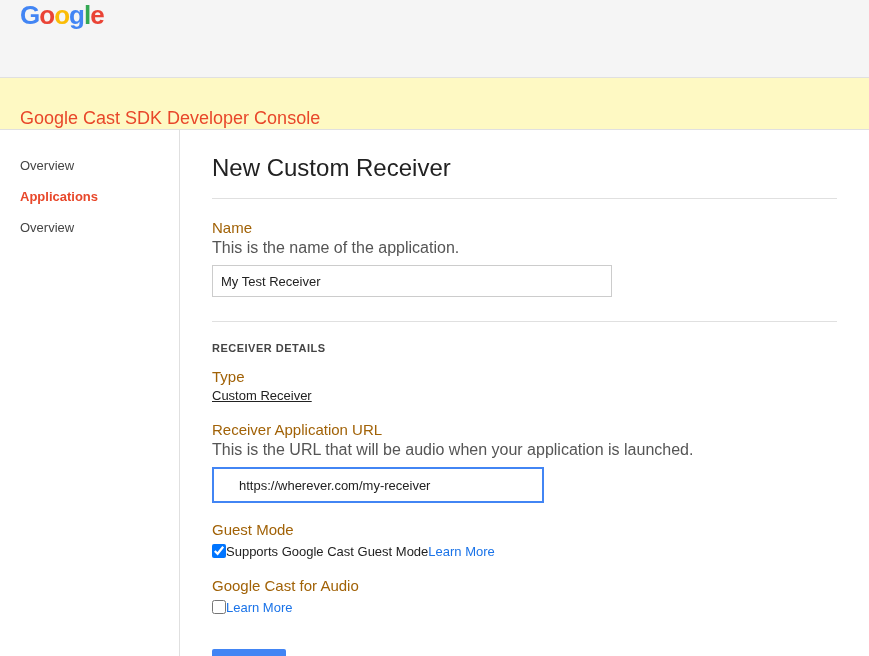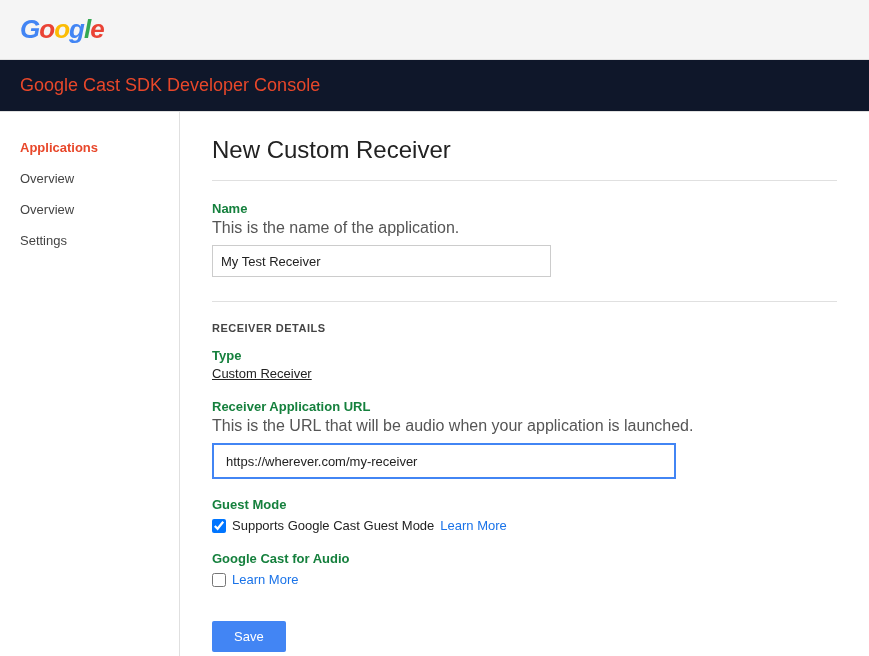--- a/index.html
+++ b/index.html
@@ -7,13 +7,11 @@
 
     
     #topbar {
-      height: 60px;
+      height: 78px;
       background: #f5f5f5;
       border-bottom: 1px solid #e0e0e0;
       display: flex;
-      align-items: center;
       padding: 0 20px;
-      font-style: italic;
     }
     #google-logo {
       font-size: 26px;

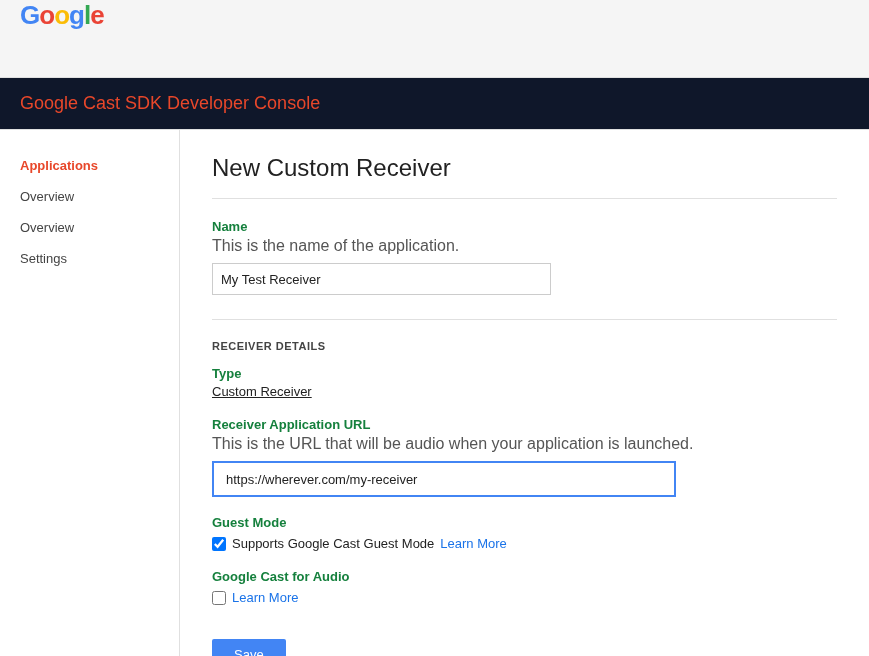--- a/index.html
+++ b/index.html
@@ -26,10 +26,10 @@
     
     #subheader {
       height: 52px;
-      background: #0f172a;
+      background: #fef9c3;
       border-bottom: 1px solid #e0e0e0;
       display: flex;
-      align-items: center;
+      align-items: flex-end;
       padding: 0 20px;
     }
     #console-title {

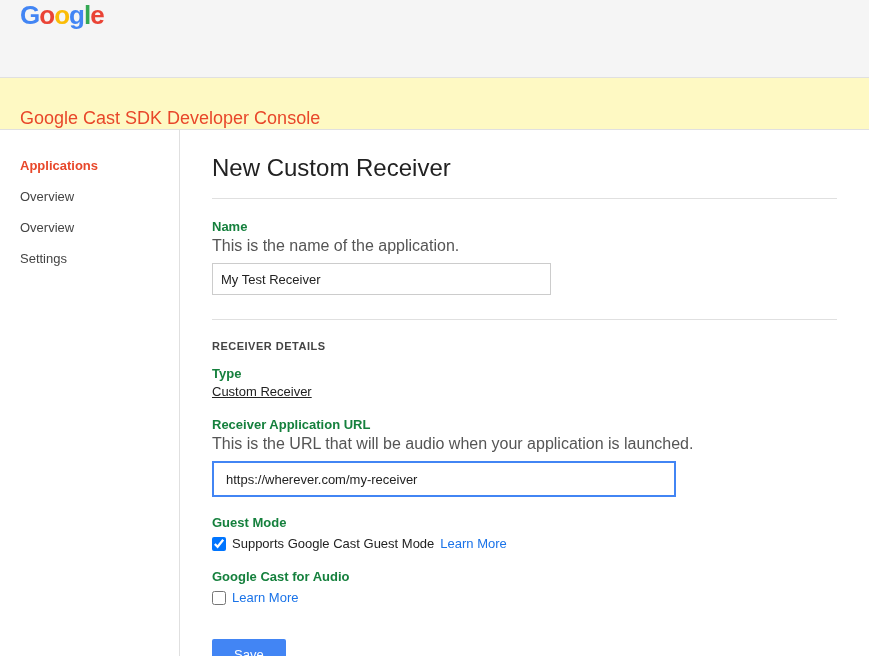--- a/index.html
+++ b/index.html
@@ -180,8 +180,8 @@
 <div id="layout">
 
   <nav id="sidebar">
+    <a class="sidebar-item">Overview</a>
     <a class="sidebar-item active">Applications</a>
-    <a class="sidebar-item">Overview</a>
     <a class="sidebar-item">Overview</a>
     <a class="sidebar-item">Settings</a>
   </nav>

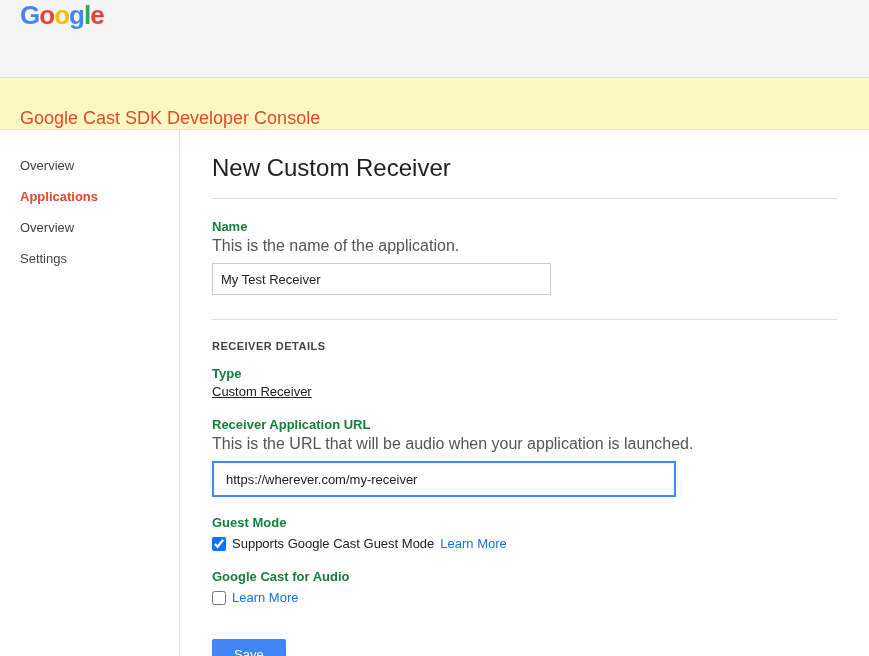--- a/index.html
+++ b/index.html
@@ -86,9 +86,9 @@
       margin-bottom: 14px;
     }
     .field-label {
-      font-size: 13px;
-      font-weight: bold;
-      color: #15803d;
+      font-size: 15px;
+      font-weight: normal;
+      color: #a16207;
       margin-bottom: 3px;
     }
     .field-desc {

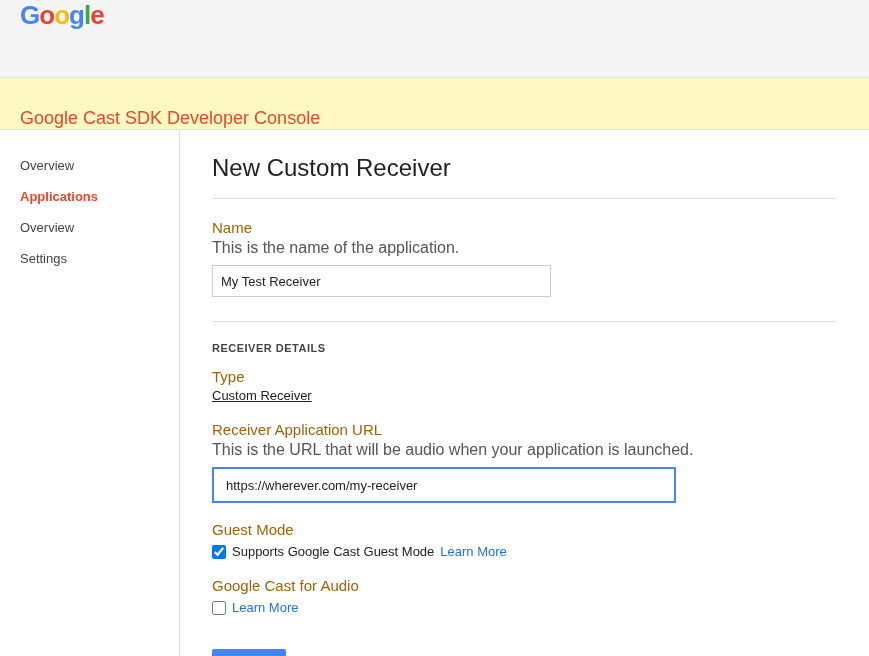--- a/index.html
+++ b/index.html
@@ -183,7 +183,6 @@
     <a class="sidebar-item">Overview</a>
     <a class="sidebar-item active">Applications</a>
     <a class="sidebar-item">Overview</a>
-    <a class="sidebar-item">Settings</a>
   </nav>
 
   <main id="main">

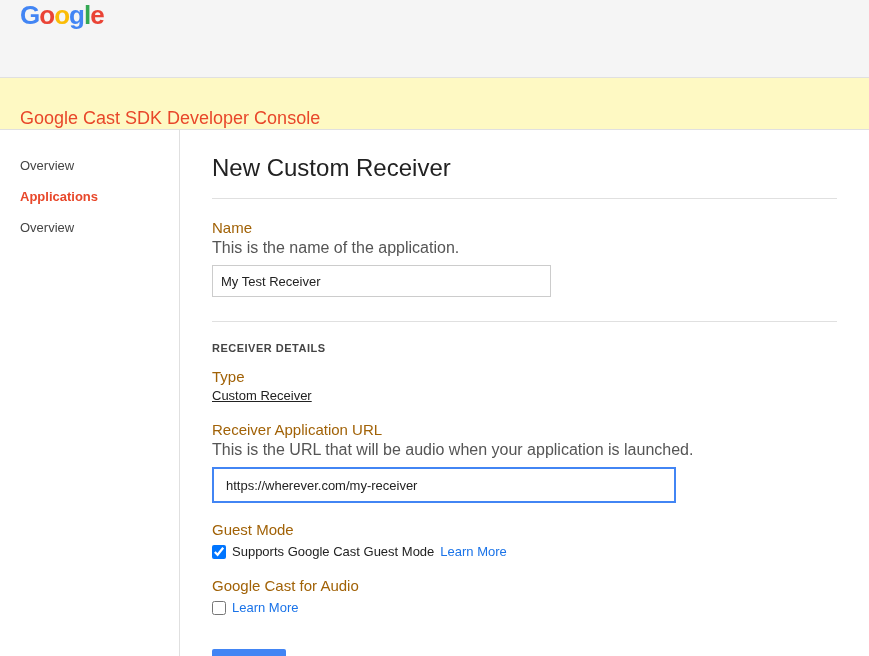--- a/index.html
+++ b/index.html
@@ -97,7 +97,7 @@
       margin-bottom: 8px;
     }
     .text-input {
-      width: 339px;
+      width: 400px;
       max-width: 100%;
       height: 32px;
       border: 1px solid #ccc;

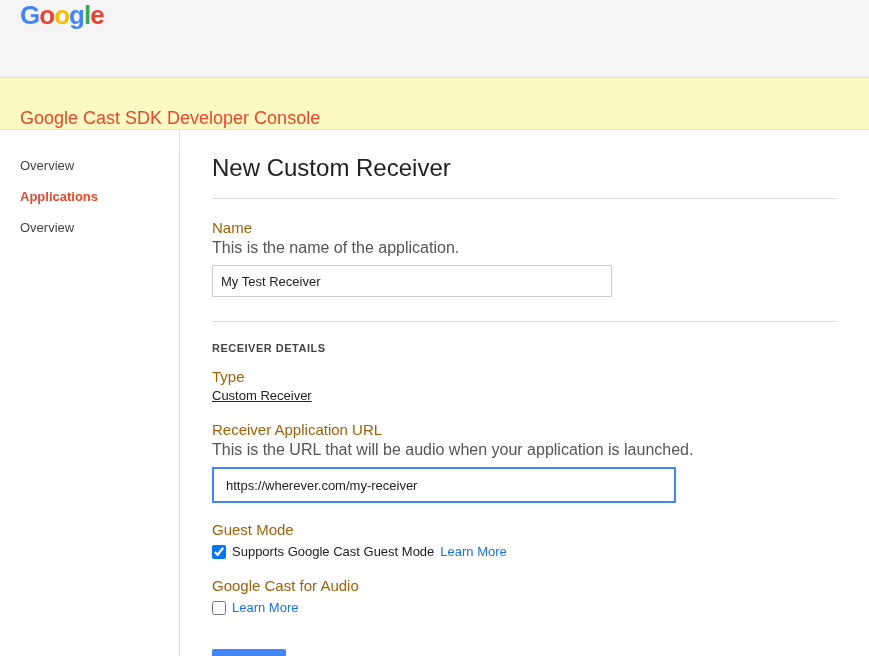--- a/index.html
+++ b/index.html
@@ -107,11 +107,11 @@
       outline: none;
     }
     .url-input {
-      width: 464px;
+      width: 332px;
       max-width: 100%;
       height: 36px;
       border: 2px solid #4285F4;
-      padding: 4px 12px;
+      padding: 4px 25px;
       font-size: 13px;
       color: #222;
       outline: none;

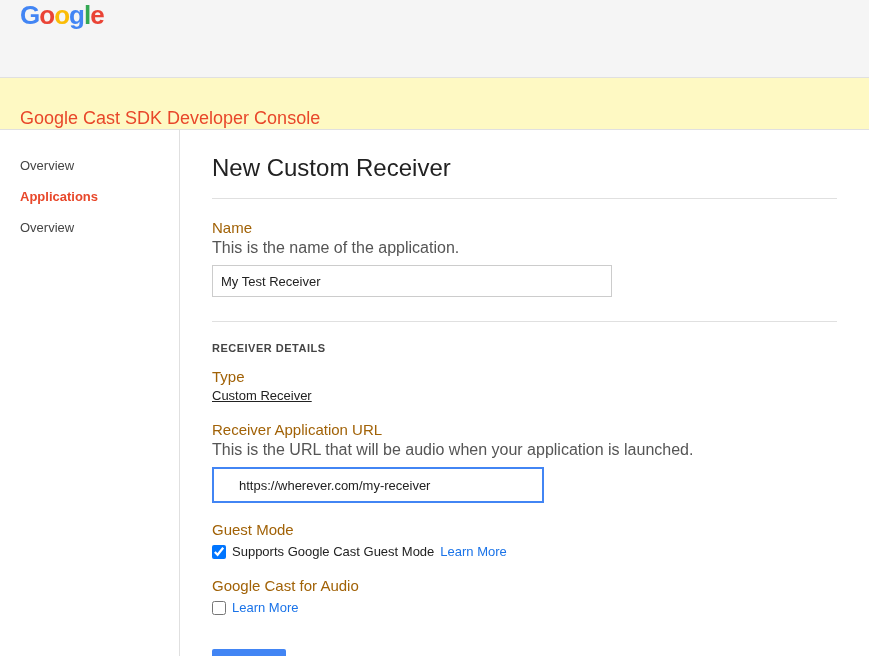--- a/index.html
+++ b/index.html
@@ -129,8 +129,7 @@
     }
     .checkbox-row {
       display: flex;
-      align-items: center;
-      gap: 6px;
+      align-items: flex-start;
       margin-top: 6px;
     }
     .checkbox-row input[type="checkbox"] {

